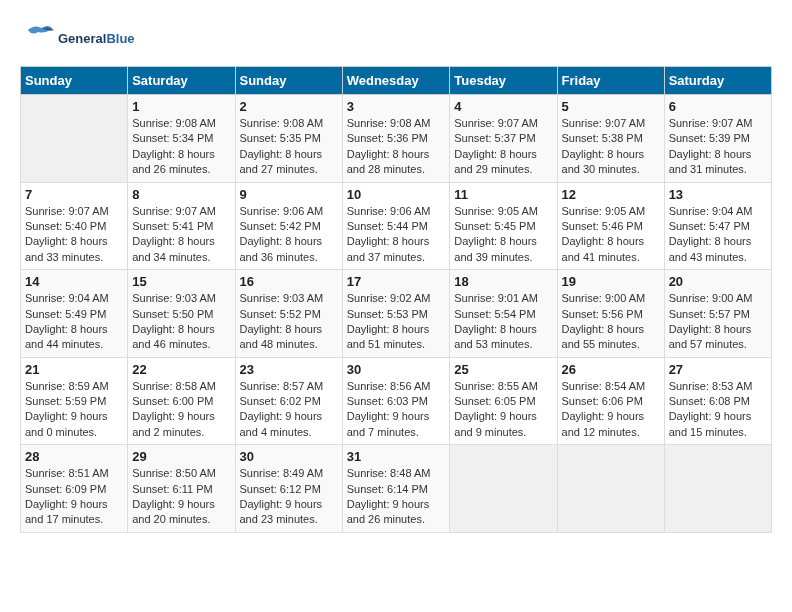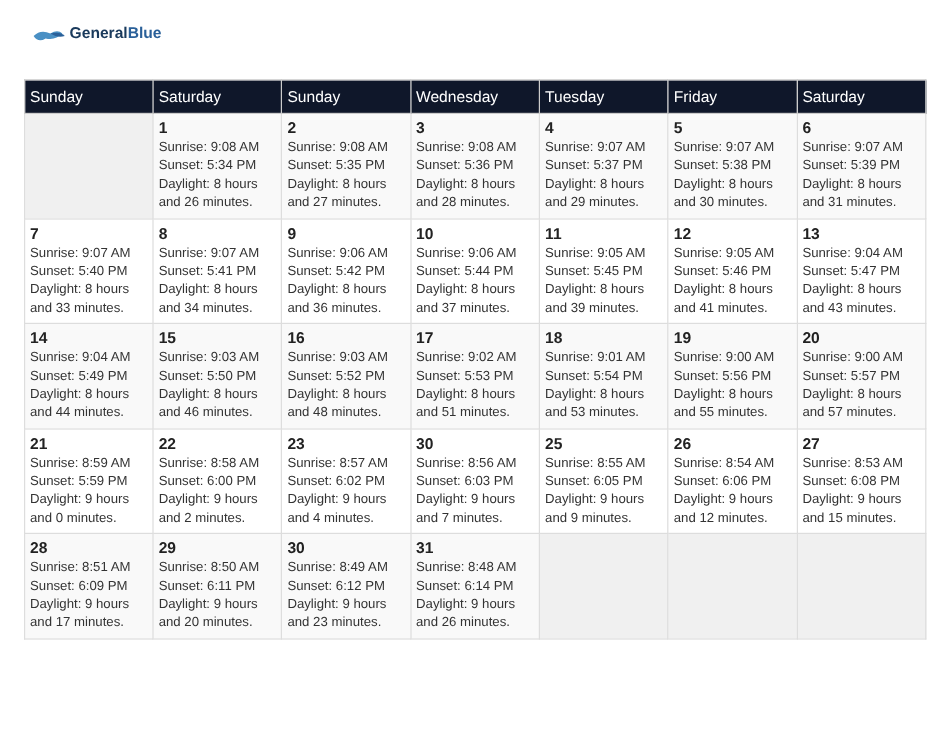--- a/index.html
+++ b/index.html
@@ -78,6 +78,7 @@
     
     .logo-svg {
       display: flex;
+      align-items: center;
       gap: 2px;
     }
     .logo-name {

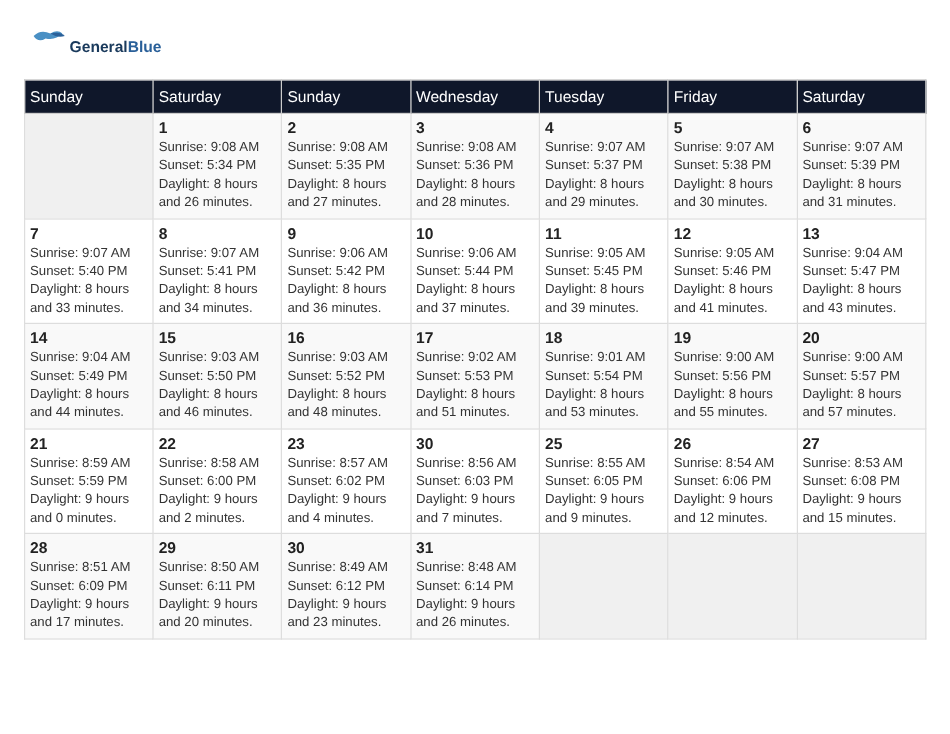--- a/index.html
+++ b/index.html
@@ -40,12 +40,12 @@
       font-size: 11px;
     }
     .calendar-table thead tr th {
-      background-color: #0f172a;
+      background-color: #0369a1;
       color: #fff;
       padding: 6px 4px;
       text-align: left;
       font-size: 13px;
-      font-weight: normal;
+      font-weight: bold;
       border: 1px solid #ccc;
     }
     .calendar-table tbody tr td {

